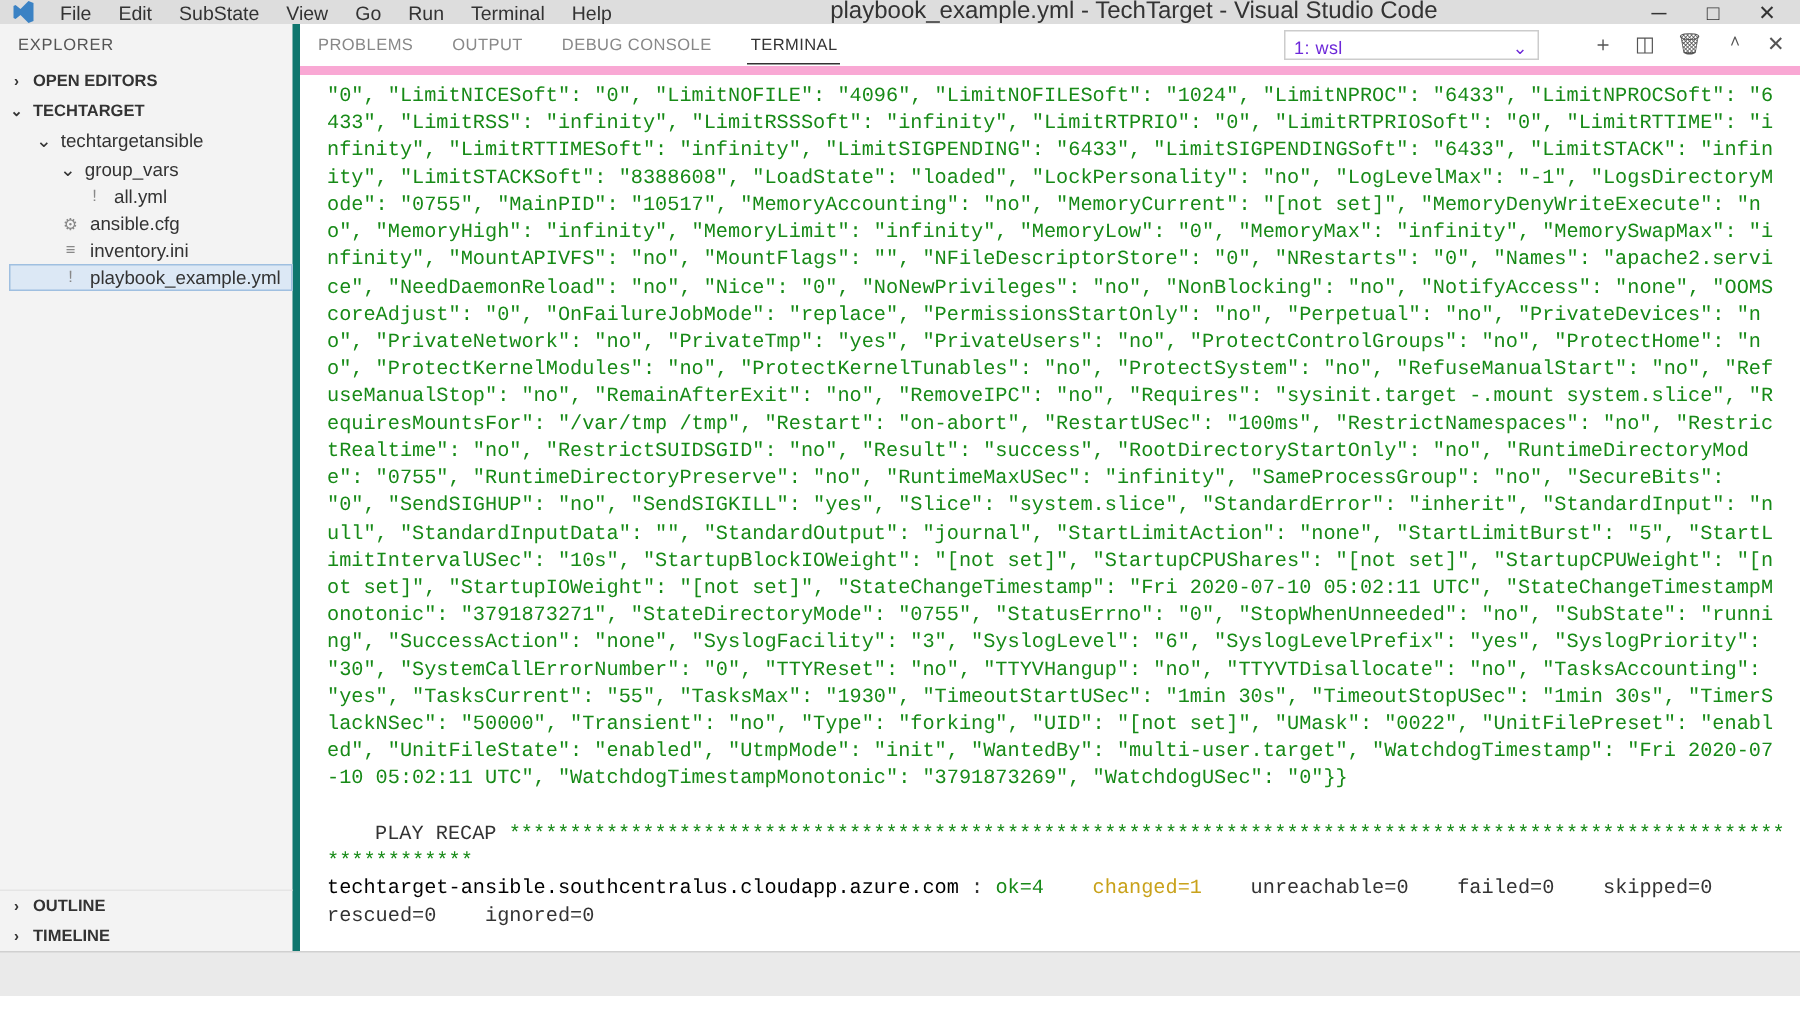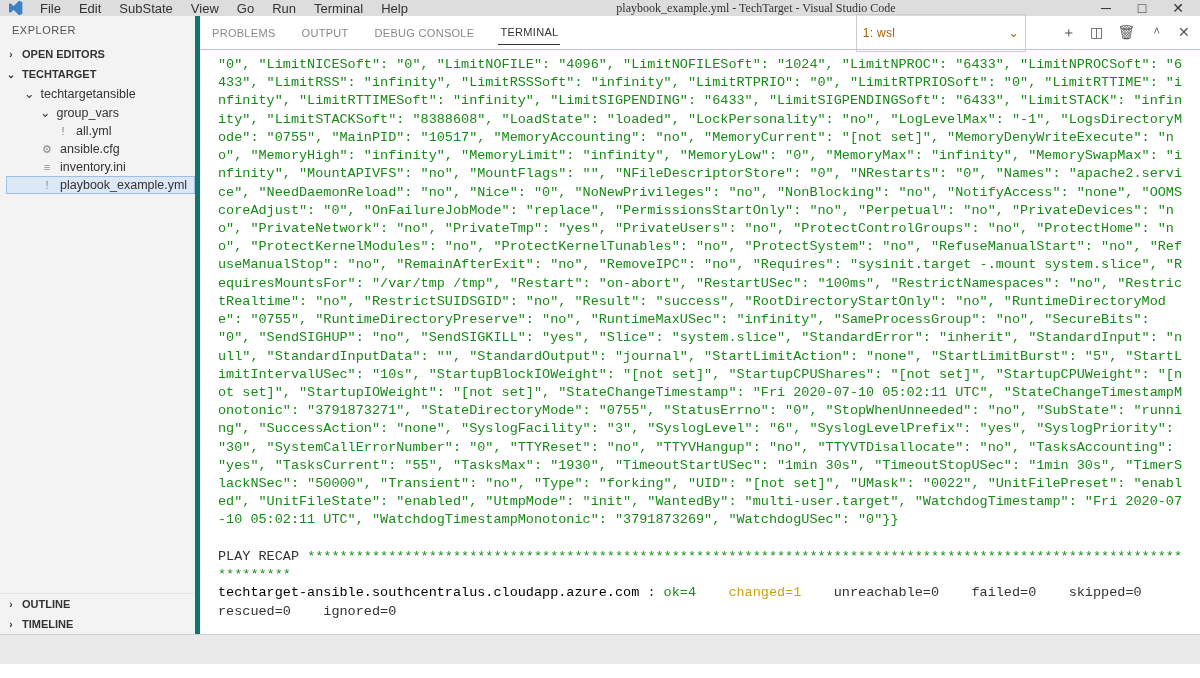--- a/index.html
+++ b/index.html
@@ -8,7 +8,7 @@
   .titlebar .vsicon { width:18px; height:18px; margin-right:8px; display:inline-flex; align-items:center; justify-content:center; }
   .titlebar .menus { display:flex; gap:2px; }
   .titlebar .menus span { padding: 4px 8px; cursor:default; }
-  .titlebar .title { flex:1; text-align:center; color:#333; font-size:12px;font-family:Liberation Serif, serif; }
+  .titlebar .title { flex:1; text-align:center; color:#333; font-size:16px; }
   .titlebar .winbtns { display:flex; gap:16px; padding-right:6px; }
   .titlebar .winbtns span { width:20px; text-align:center; font-size:14px; color:#333;}
   .main { display:flex; height:618px; }

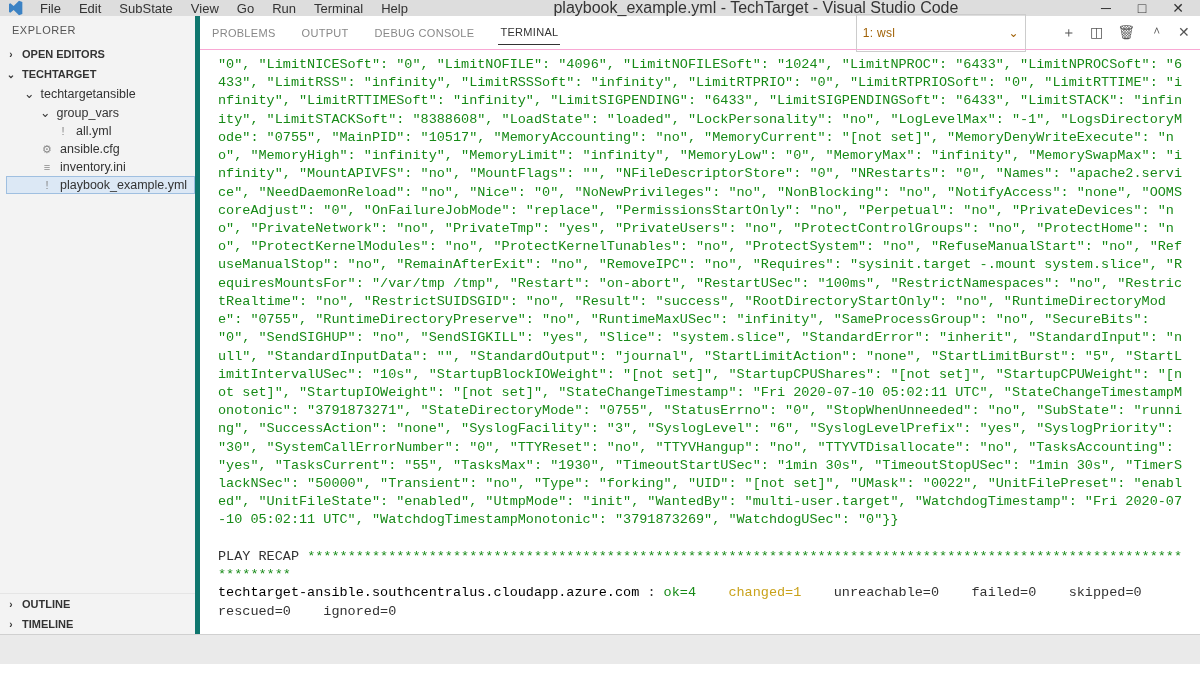--- a/index.html
+++ b/index.html
@@ -25,7 +25,7 @@
   .fileicon { width:14px; height:14px; display:inline-flex; align-items:center; justify-content:center; color:#888; font-size:11px; }
   .bottom-sections { margin-top:auto; border-top:1px solid #e5e5e5; }
   .content { flex:1; display:flex; flex-direction:column; }
-  .panel-tabs { display:flex; align-items:center; height:34px; border-bottom:1px solid #f9a8d4; padding:0 10px; gap:22px; font-size:11px; color:#888; letter-spacing:0.3px; }
+  .panel-tabs { display:flex; align-items:center; height:34px; border-bottom:6px solid #f9a8d4; padding:0 10px; gap:22px; font-size:11px; color:#888; letter-spacing:0.3px; }
   .panel-tabs .tab { padding:6px 2px; cursor:default; }
   .panel-tabs .tab.active { color:#333; border-bottom:1px solid #333; }
   .panel-tabs .spacer { flex:1; }

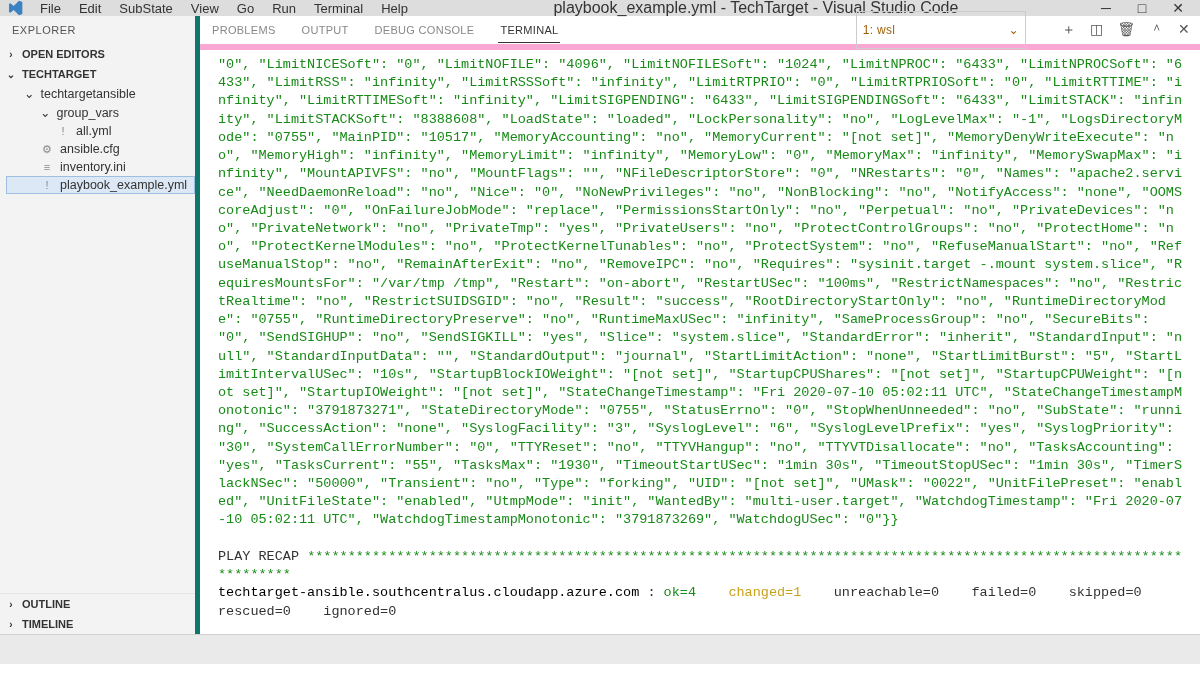--- a/index.html
+++ b/index.html
@@ -29,7 +29,7 @@
   .panel-tabs .tab { padding:6px 2px; cursor:default; }
   .panel-tabs .tab.active { color:#333; border-bottom:1px solid #333; }
   .panel-tabs .spacer { flex:1; }
-  .term-select { display:flex; align-items:center; border:1px solid #ccc; height:38px; padding:0 6px; width:170px; justify-content:space-between; font-size:12px; color:#a16207;}
+  .term-select { display:flex; align-items:flex-end; border:1px solid #ccc; height:20px; padding:0 6px; width:170px; justify-content:space-between; font-size:12px; color:#6d28d9;}
   .term-icons { display:flex; gap:14px; padding-left:14px; color:#555; font-size:14px;}
   .terminal { flex:1; font-family: "Consolas","Courier New",monospace; font-size:13.5px; line-height:1.35; padding:6px 10px 0 18px; overflow:hidden; white-space:pre-wrap; word-break:break-all; color:#333; }
   .terminal .k { color:#178a17; }

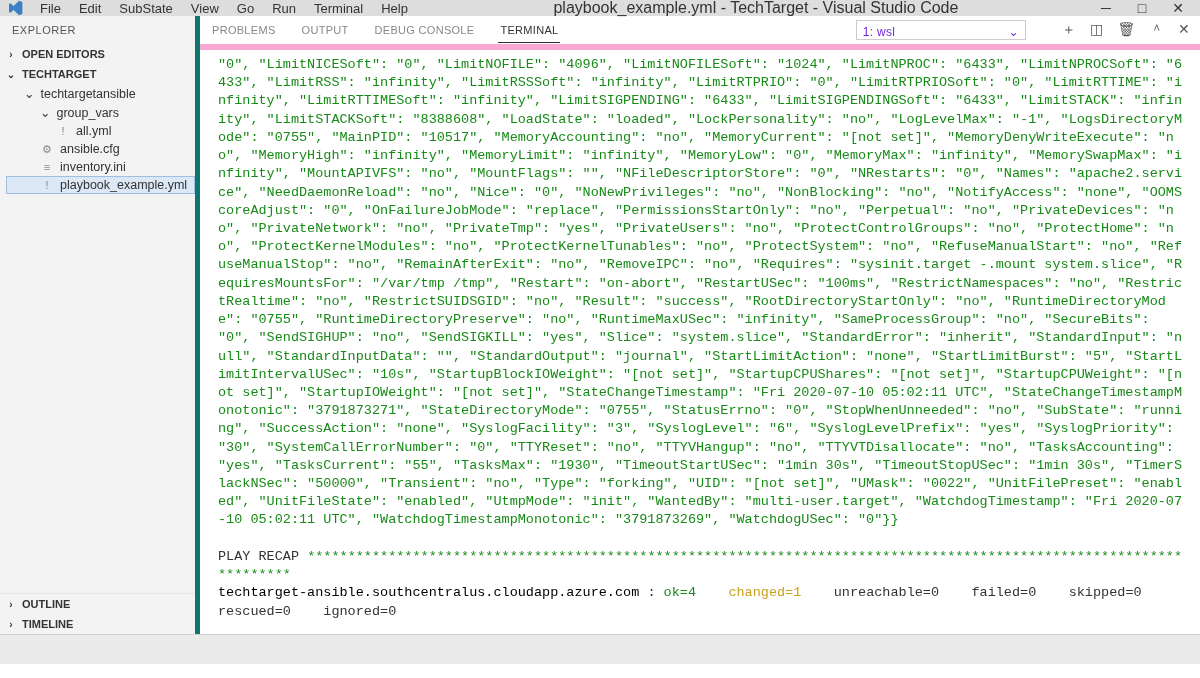--- a/index.html
+++ b/index.html
@@ -33,7 +33,7 @@
   .term-icons { display:flex; gap:14px; padding-left:14px; color:#555; font-size:14px;}
   .terminal { flex:1; font-family: "Consolas","Courier New",monospace; font-size:13.5px; line-height:1.35; padding:6px 10px 0 18px; overflow:hidden; white-space:pre-wrap; word-break:break-all; color:#333; }
   .terminal .k { color:#178a17; }
-  .terminal .recap-label { color:#333; }
+  .terminal .recap-label { color:#333;margin-left:32px; }
   .terminal .recap-stars { color:#178a17; }
   .terminal .host { color:#000000; }
   .terminal .chg { color:#c9a21b; }

